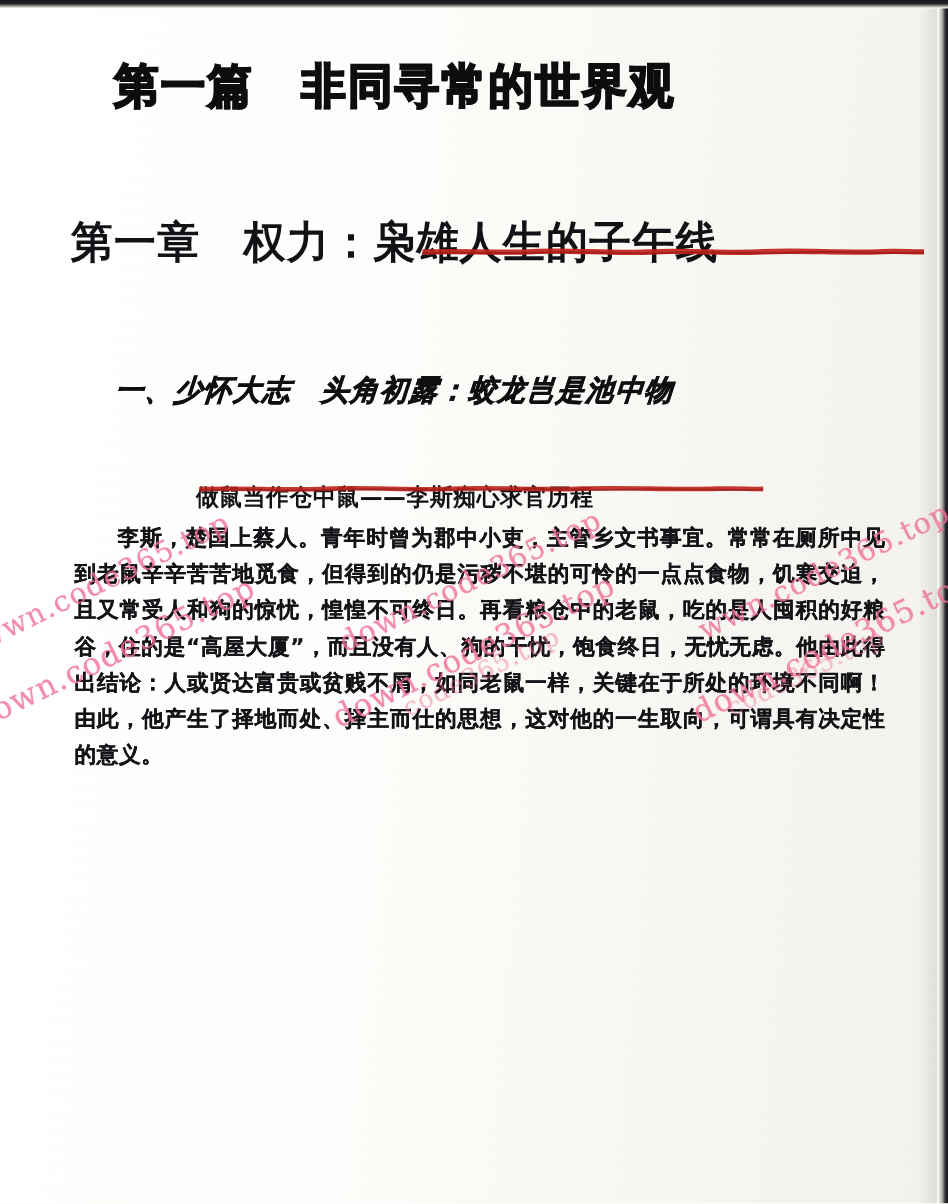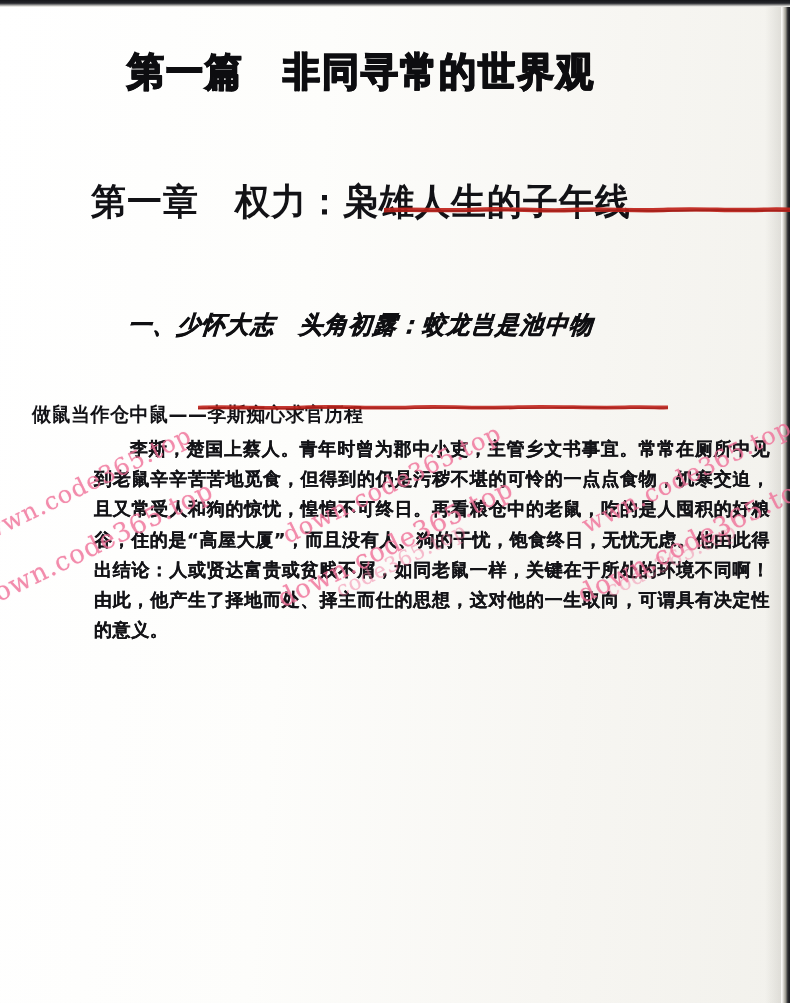--- a/index.html
+++ b/index.html
@@ -73,7 +73,6 @@
     width: 658px;
     height: 1003px;
     box-sizing: border-box;
-    margin-left: 32px;
   }
 
   

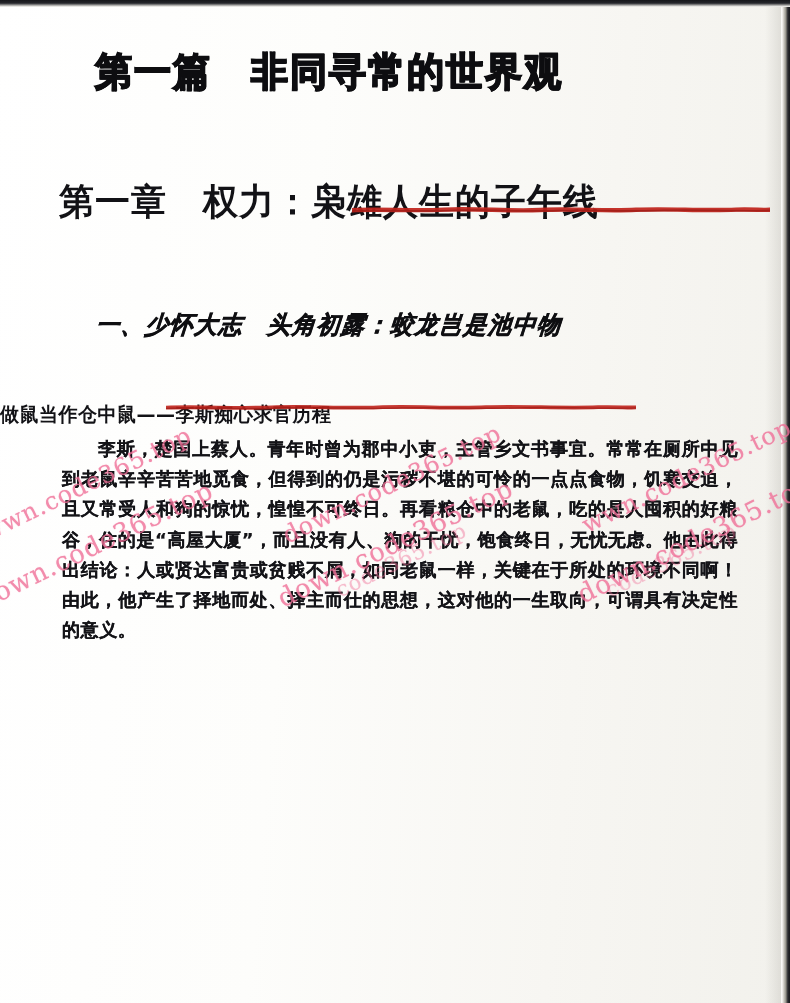--- a/index.html
+++ b/index.html
@@ -143,7 +143,7 @@
     position: absolute;
     left: 0; right: 0;
     top: 377px;
-    text-align: left;
+    text-align: center;
     font-family: "DejaVu Sans", "Liberation Sans", sans-serif;
     font-size: 19px;
     font-weight: 700;

